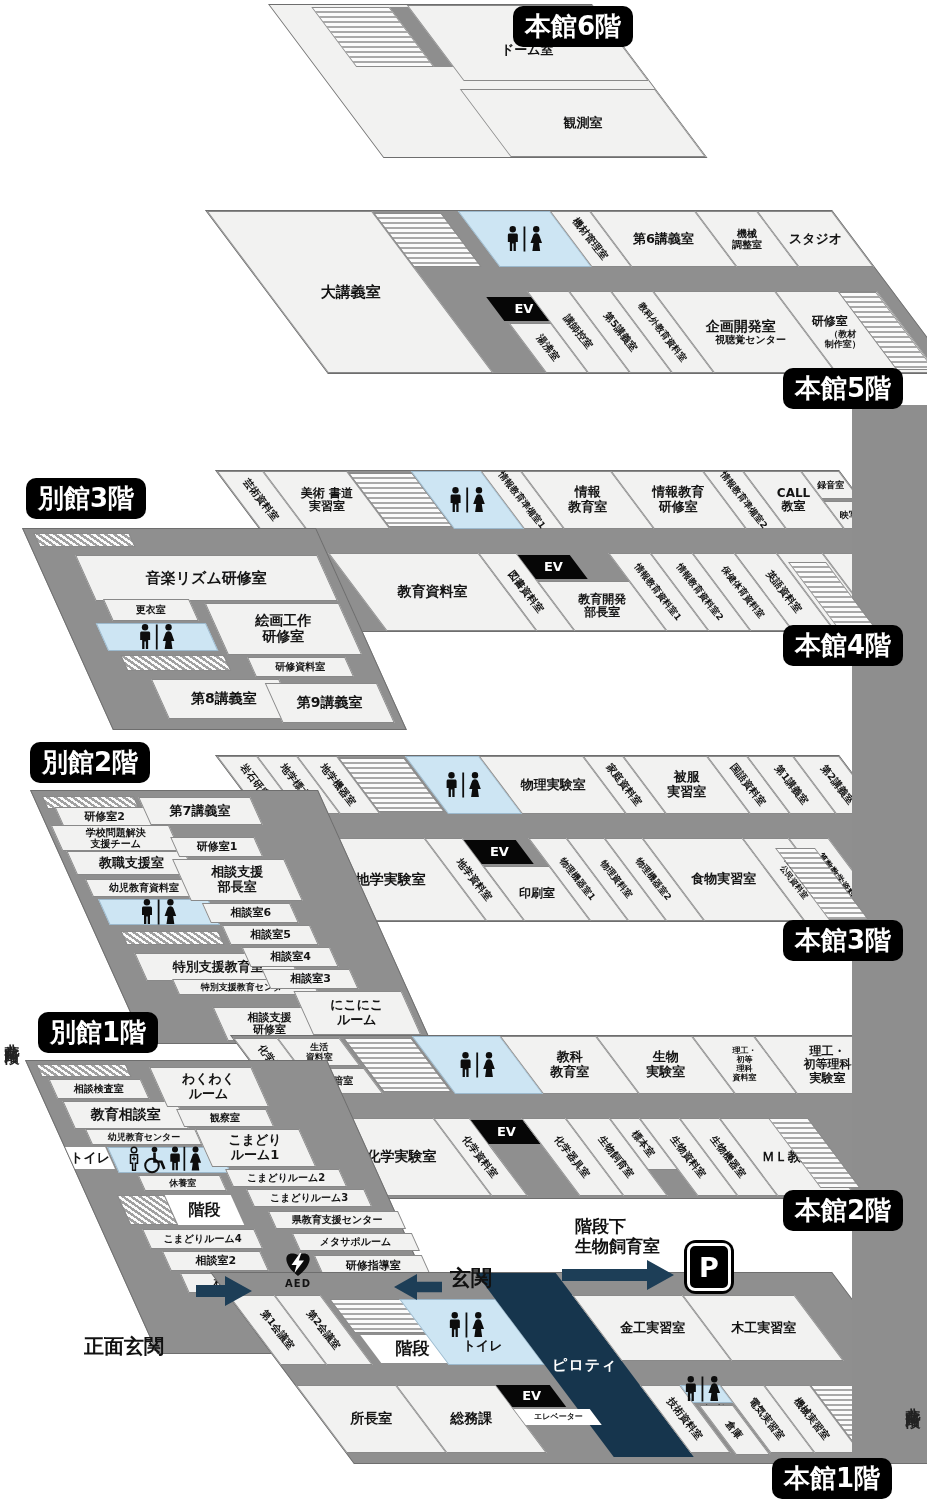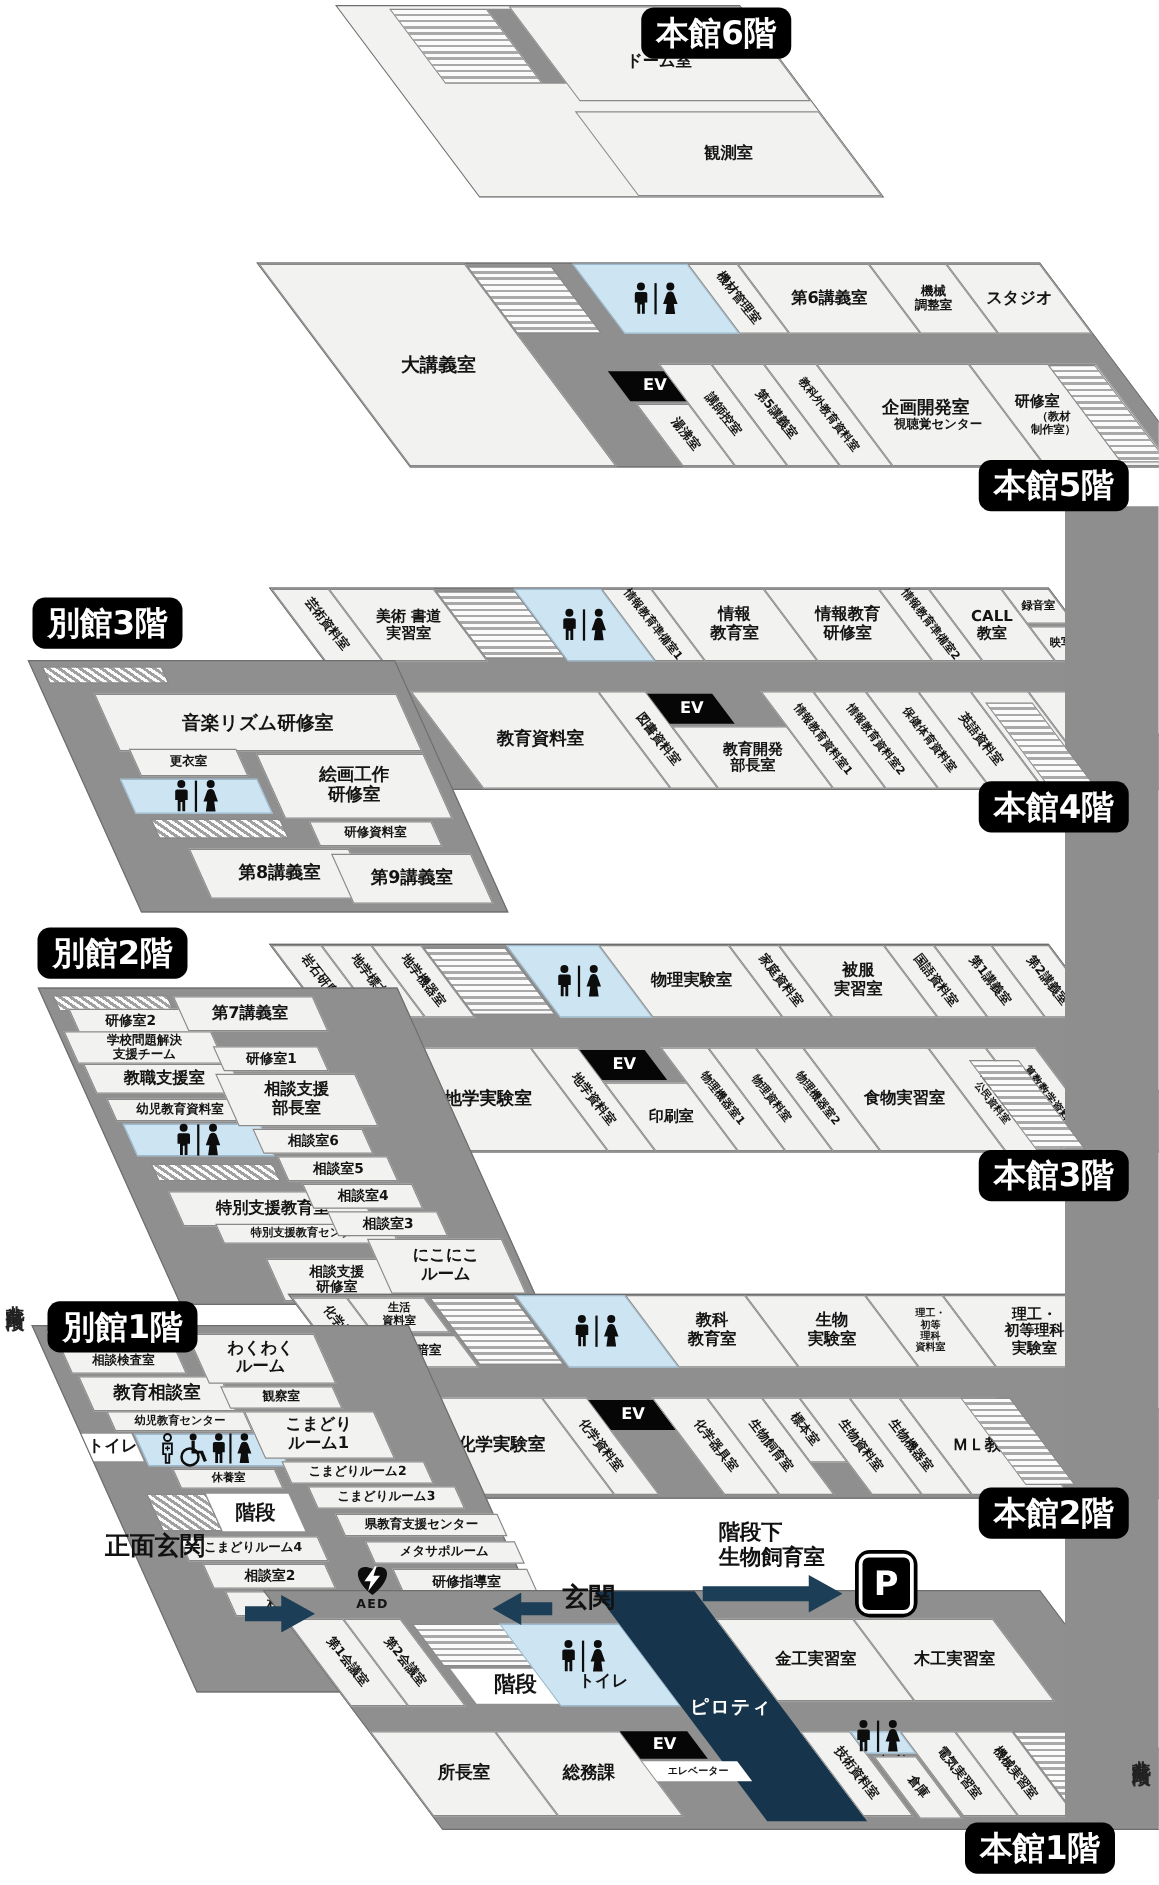--- a/index.html
+++ b/index.html
@@ -511,7 +511,7 @@
         <span class="lbl" style="font-size: 11px;">研修指導室</span>
       </div>
     </div>
-    <div class="badge" style="left: 38px; top: 1012px; margin-top: 29px;"><span>別館1階</span></div>
+    <div class="badge" style="left: 38px; top: 1012px;"><span>別館1階</span></div>
     <div class="plate skh" style="left: 210px; top: 1272px; width: 620px; height: 190px;">
       <div class="room t-room diag" style="left: 0px; top: 22px; width: 46px; height: 70px;">
         <span class="lbl" style="font-size: 10px;">第1会議室</span>

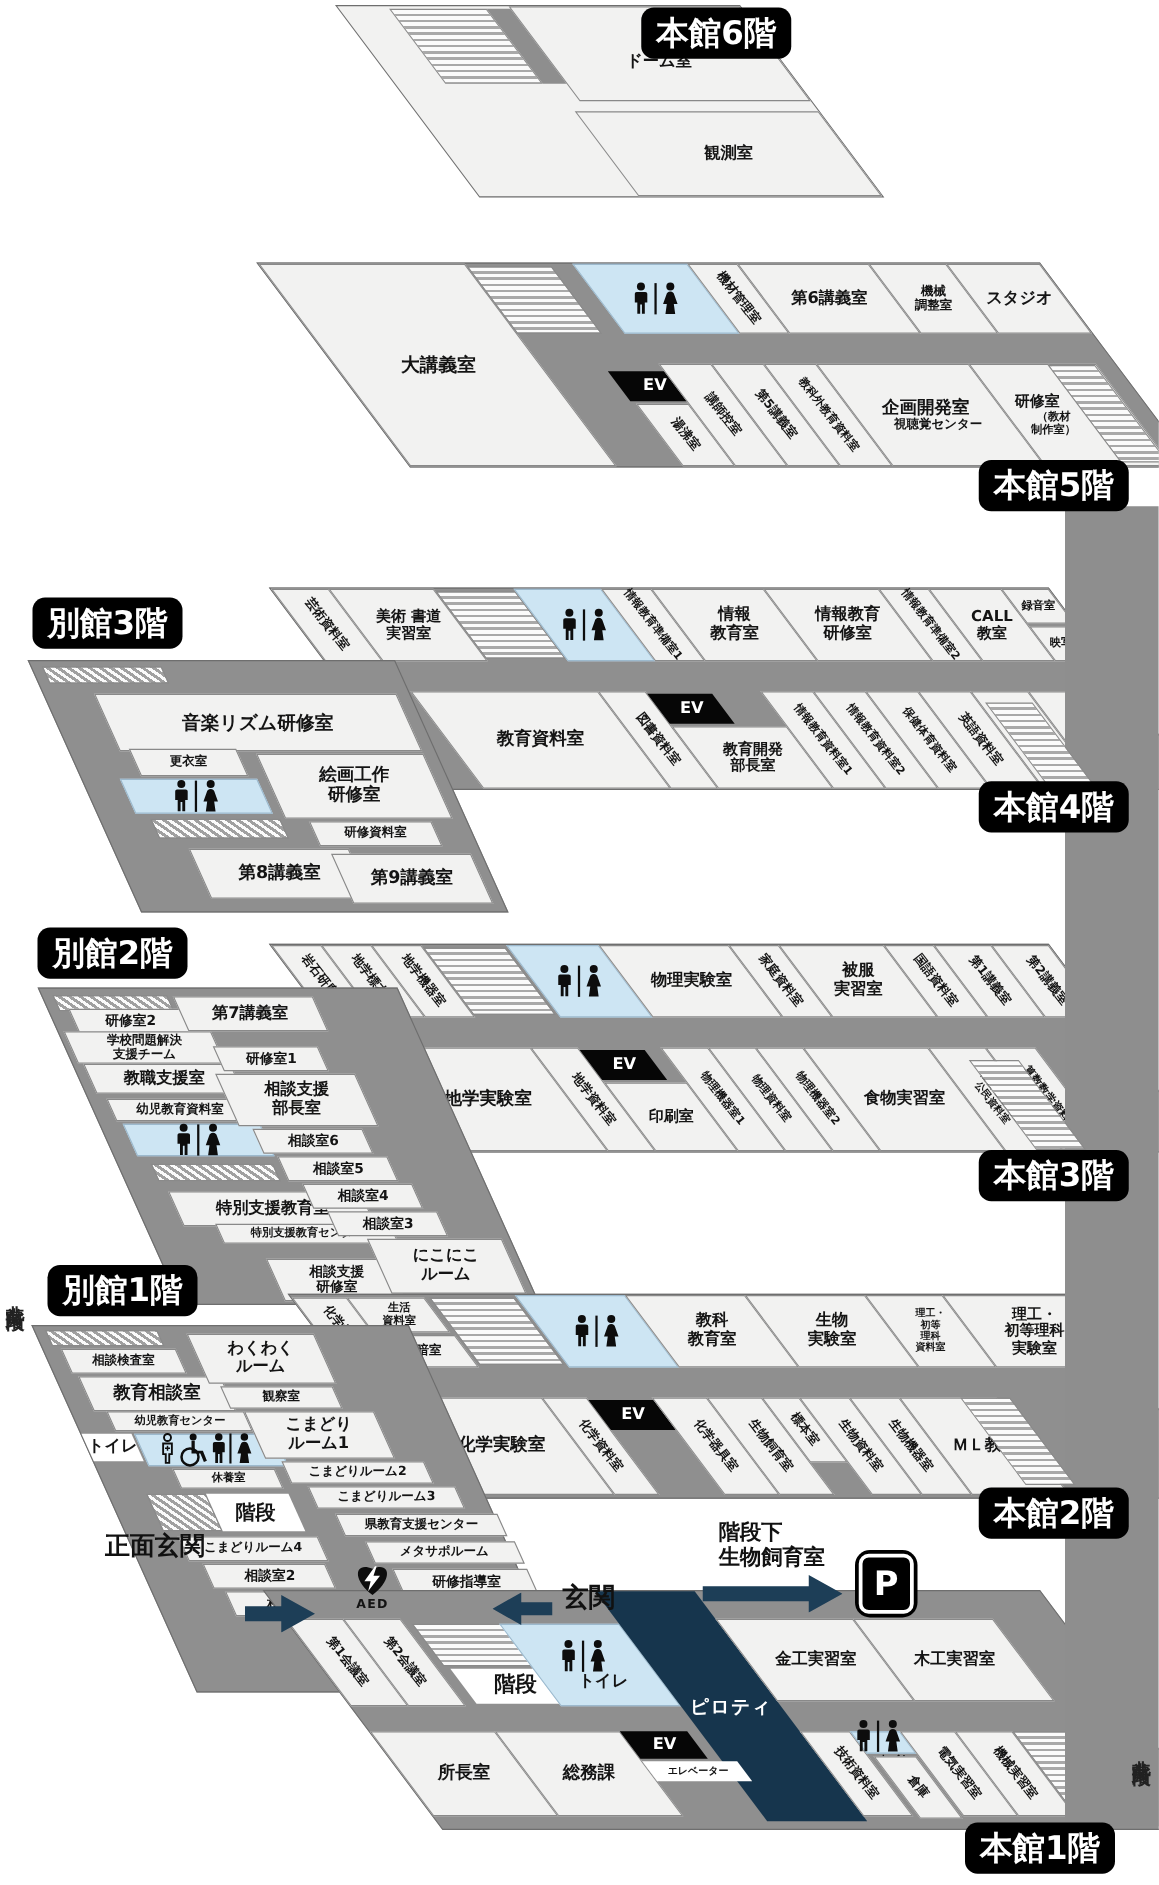--- a/index.html
+++ b/index.html
@@ -608,7 +608,7 @@
         <span>P</span>
       </div>
     </div>
-    <div class="ann-text" style="left: 84px; top: 1224px; font-size: 20px;"><span>正面玄関</span></div>
+    <div class="ann-text" style="left: 84px; top: 1334px; font-size: 20px;"><span>正面玄関</span></div>
     <div class="ann" style="left: 196px; top: 1276px;">
       <svg width="56" height="30" viewBox="0 0 56 30">
         <polygon points="0,9 29,9 29,0 56,15 29,30 29,21 0,21" fill="#1d3e57"></polygon>

